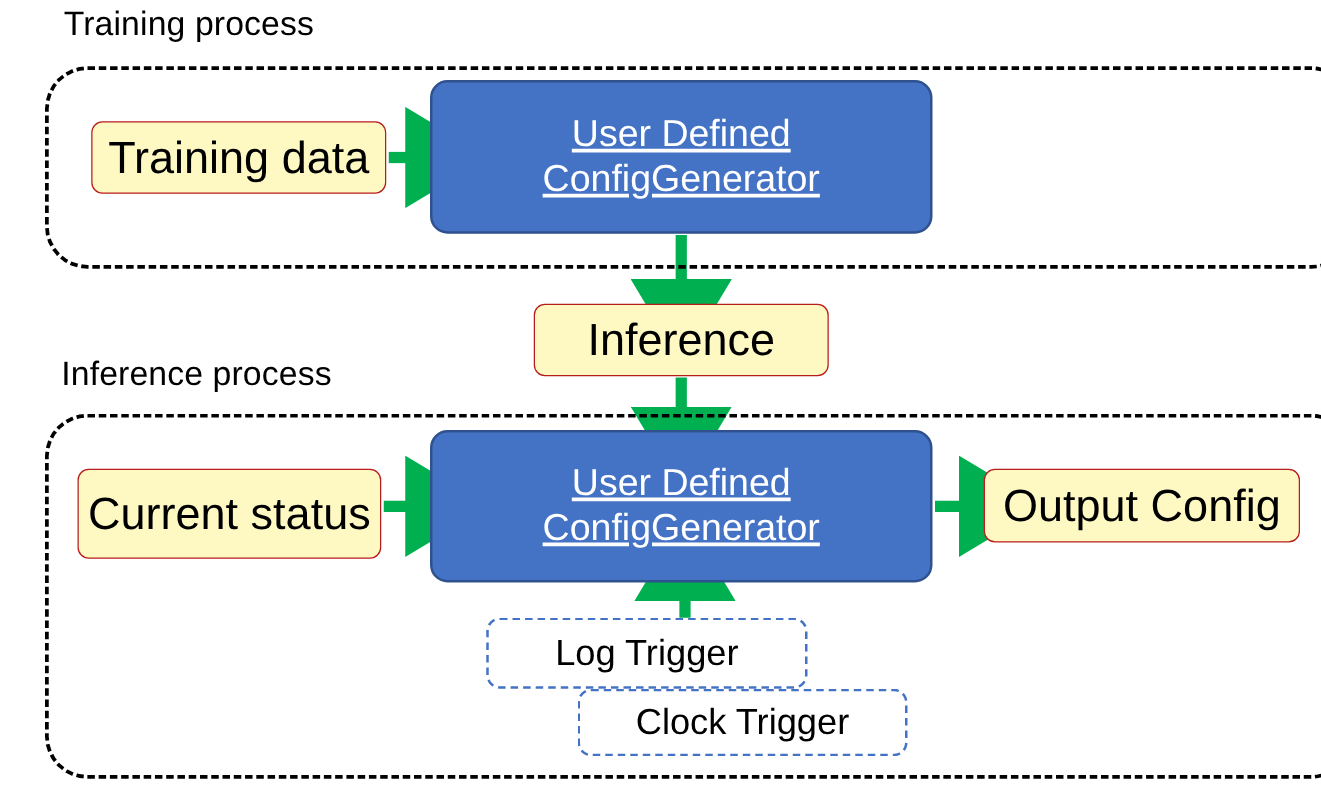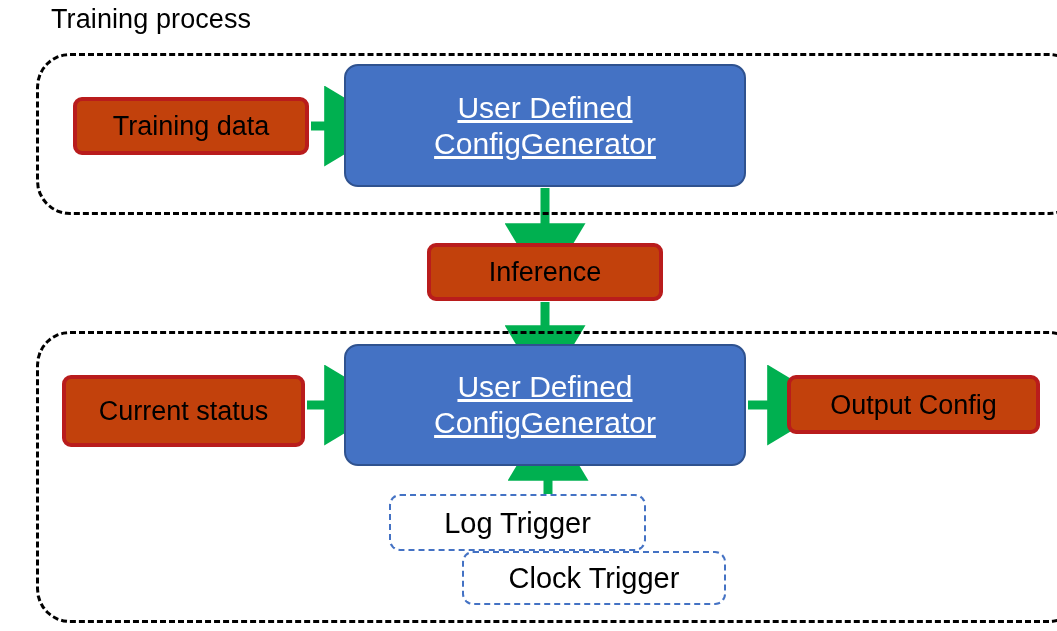--- a/index.html
+++ b/index.html
@@ -61,9 +61,9 @@
     border-radius: 9px;
   }
   .node-plain {
-    background: #c2410c;
-    border: 4px solid #b91c1c;
-    font-size: 27px;
+    background: #fef9c3;
+    border: 1px solid #b91c1c;
+    font-size: 36px;
     line-height: 34px;
   }
   .node-primary {

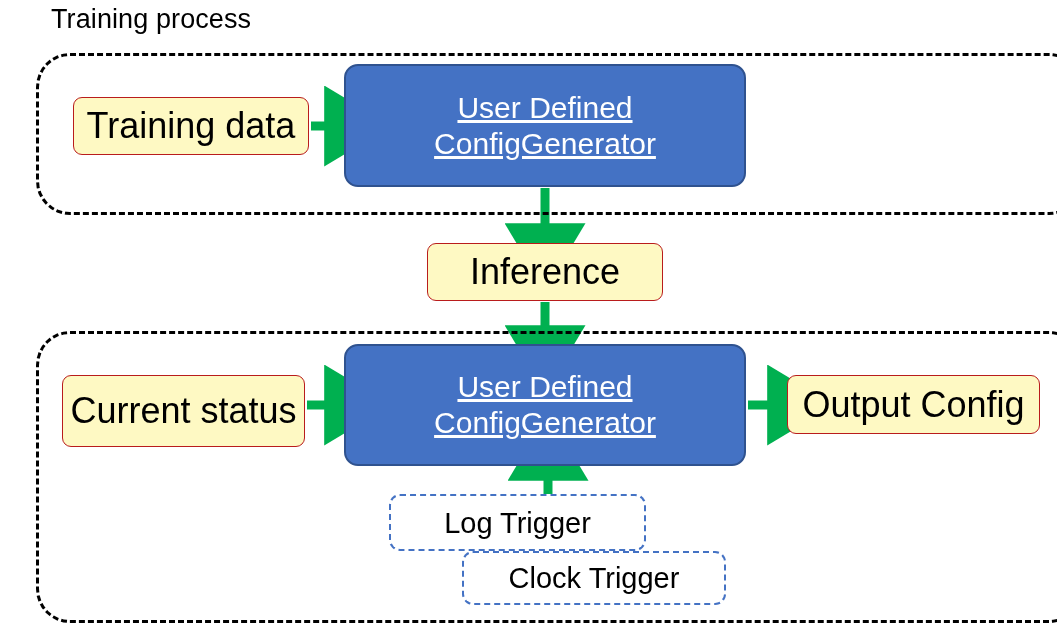--- a/index.html
+++ b/index.html
@@ -141,6 +141,7 @@
 
   <div class="section-caption" id="caption-training">Training process</div>
 
+  <div class="section-caption" id="caption-inference">Inference process</div>
 
   <div class="process-container" id="container-training"></div>
 

